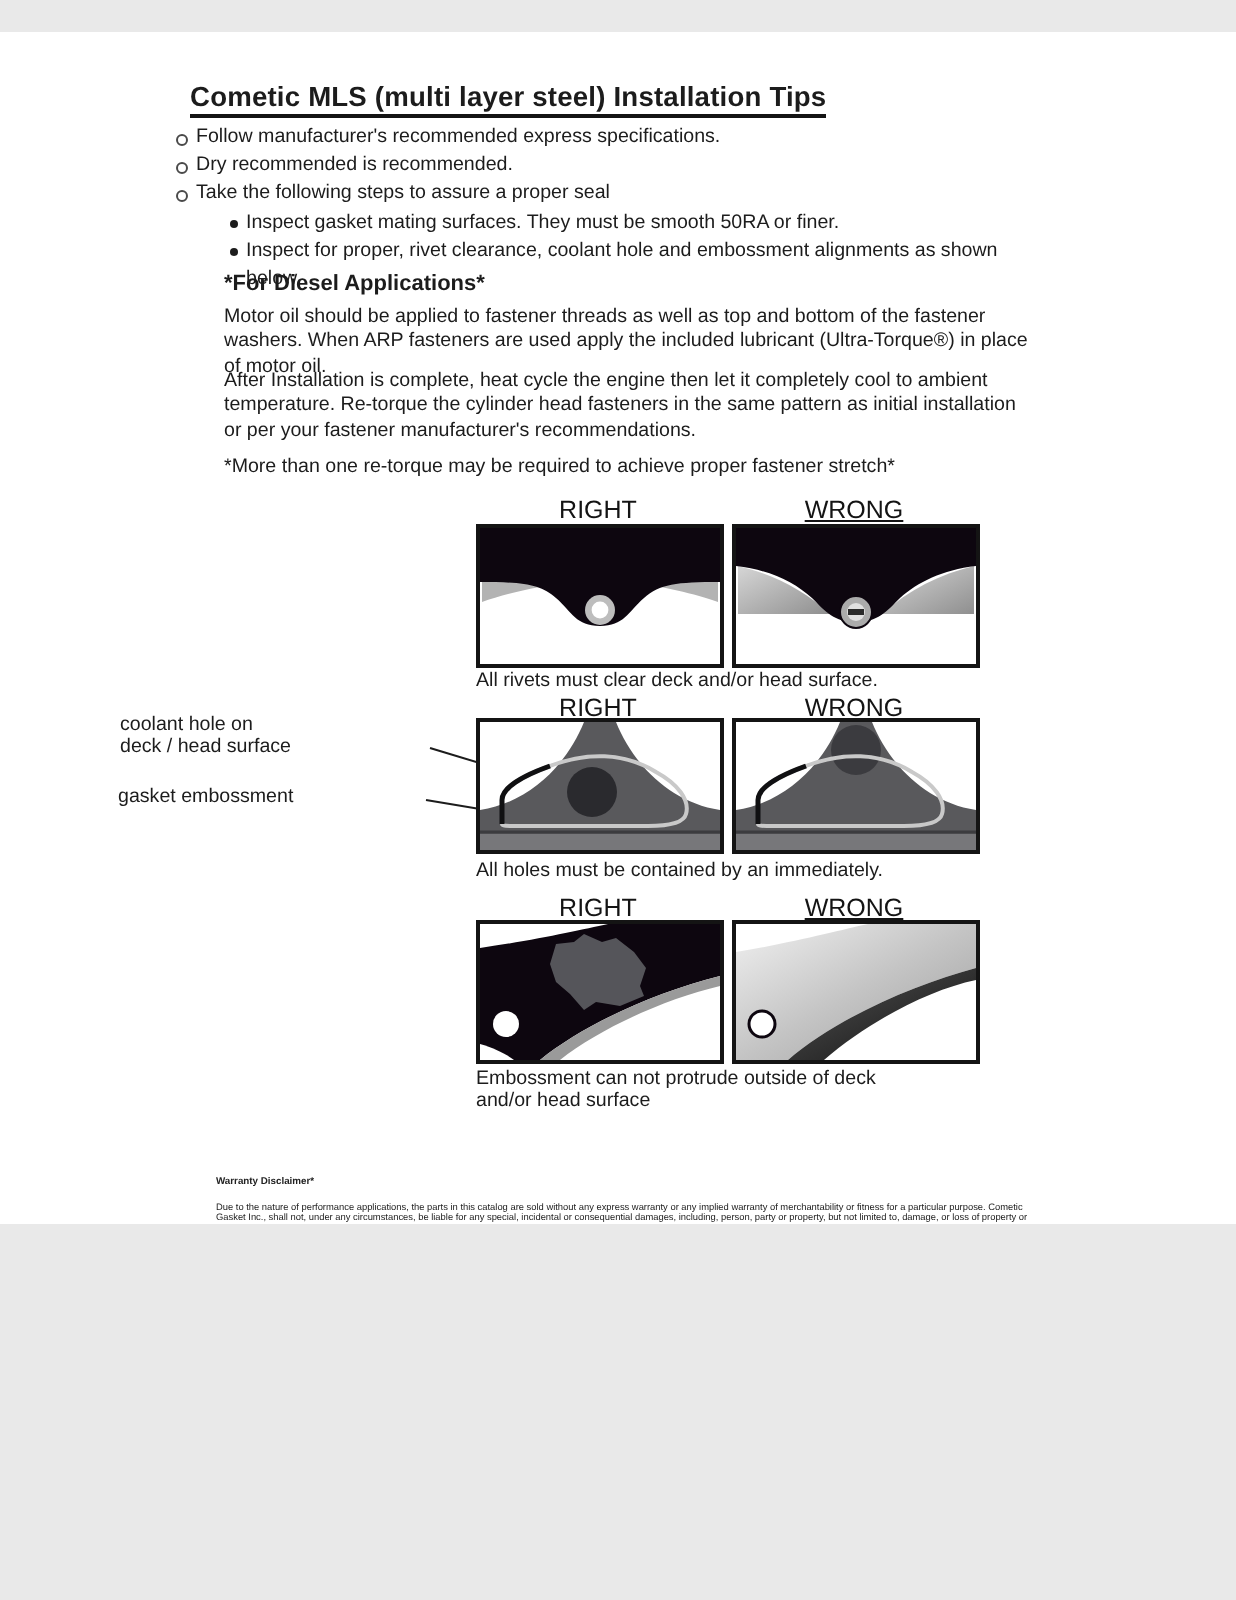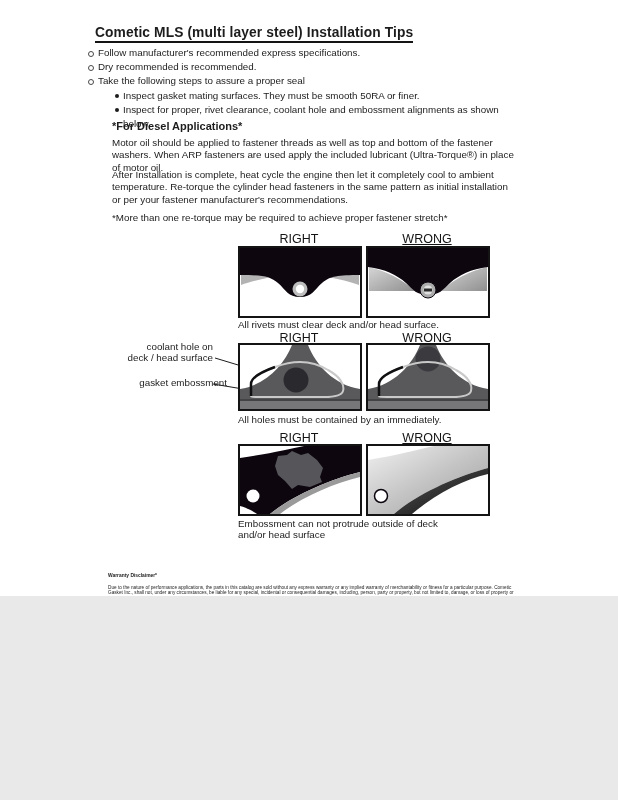--- a/index.html
+++ b/index.html
@@ -6,7 +6,7 @@
   .page{
     position:relative;width:618px;height:596px;background:#ffffff;
     font-family:"Liberation Sans","DejaVu Sans",sans-serif;color:#1c1c1c;
-    overflow:hidden;margin:0 auto;
+    overflow:hidden;margin:16px auto;
   }
   .title{
     position:absolute;left:95px;top:25px;font-size:13.8px;font-weight:bold;

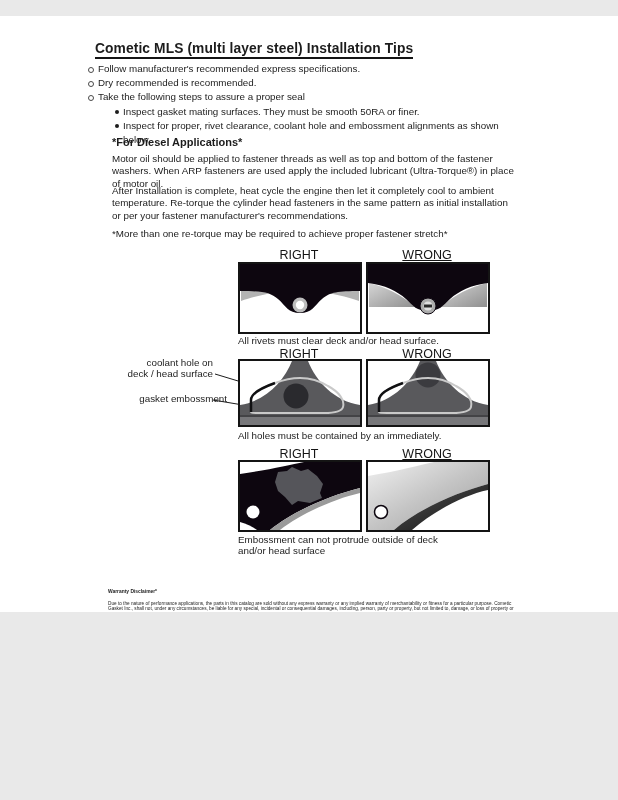--- a/index.html
+++ b/index.html
@@ -39,7 +39,7 @@
   .row1 .dbox{top:246px;height:68px;}
   .caption{position:absolute;left:238px;font-size:9.8px;line-height:11.2px;color:#1c1c1c;}
   .cap1{top:319px;}
-  .ann{position:absolute;text-align:right;font-size:9.8px;line-height:11px;color:#1c1c1c;}
+  .ann{position:absolute;text-align:left;font-size:9.8px;line-height:11px;color:#1c1c1c;}
   .ann.coolant{left:60px;top:341px;width:153px;}
   .ann.emboss{left:59px;top:377px;width:168px;}
   .leader-svg{position:absolute;left:205px;top:348px;width:100px;height:52px;overflow:visible;}

